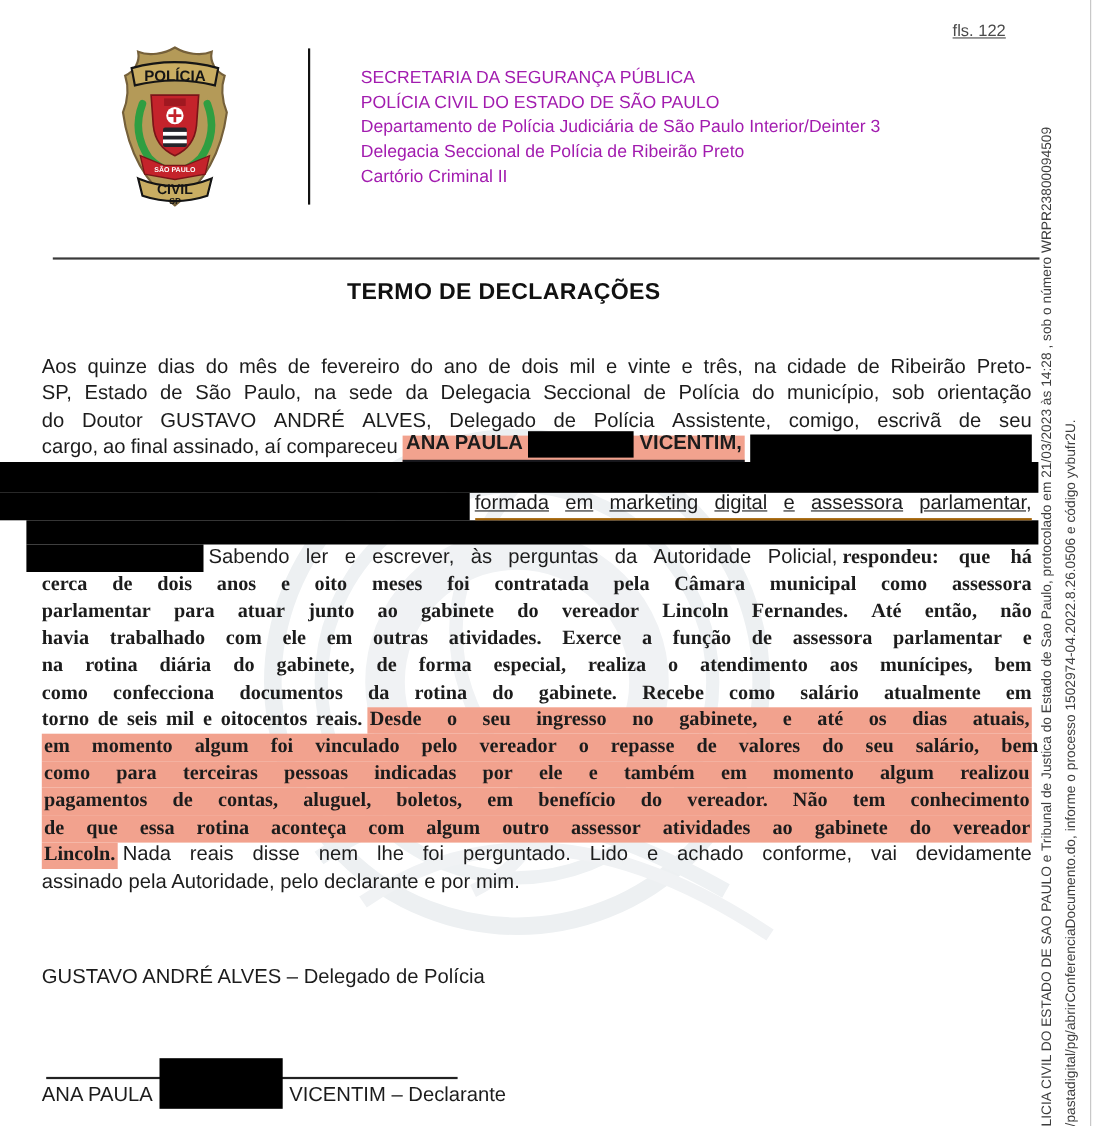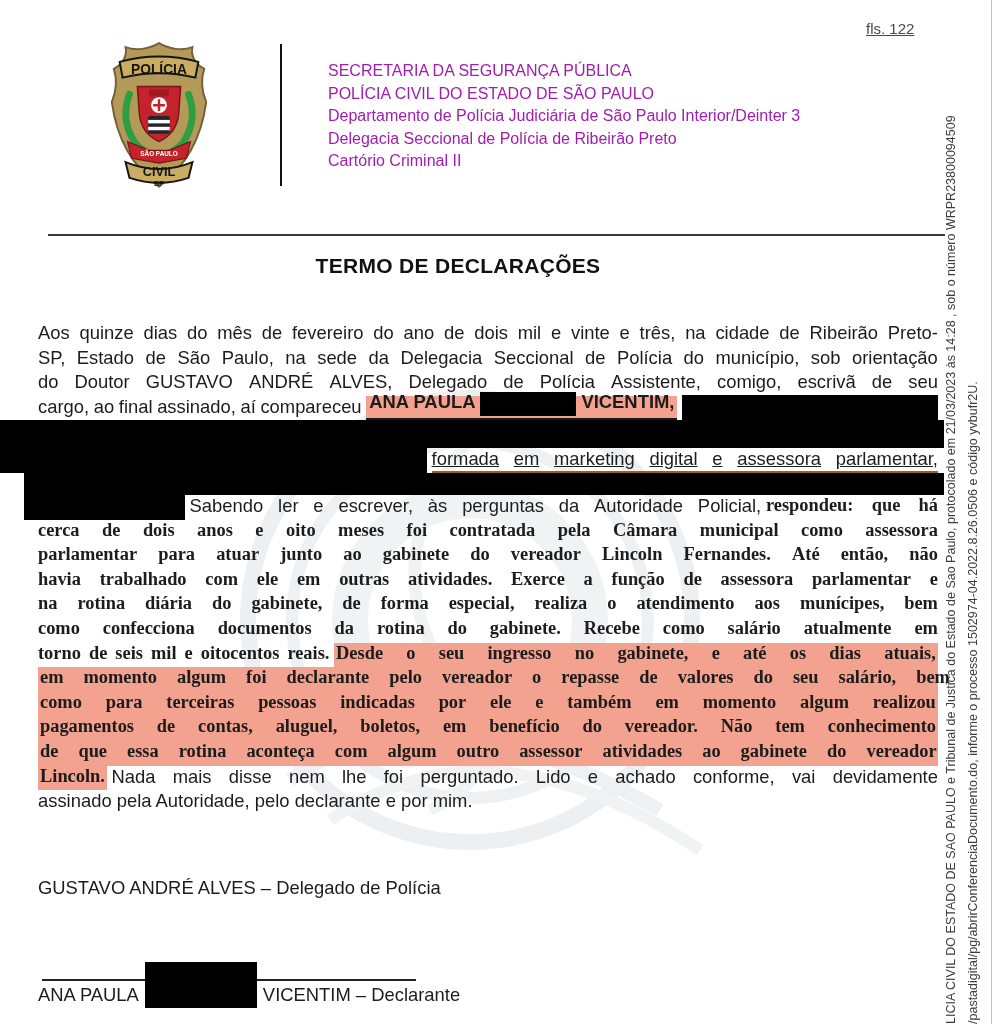--- a/index.html
+++ b/index.html
@@ -19,7 +19,7 @@
   .content{position:absolute;left:38px;top:322px;width:900px;z-index:2;font-size:18.4px;}
   .line{display:flex;column-gap:4.6px;align-items:stretch;height:24.6px;}
   .line.plain{display:block;height:24.6px;}
-  .seg{display:flex;justify-content:space-between;column-gap:4.6px;
+  .seg{display:flex;justify-content:space-between;column-gap:4.6px;align-items:flex-end;
        padding-bottom:3px;min-width:0;white-space:nowrap;}
   .plain .seg{display:inline;padding:0;}
   .b{font-weight:bold;font-family:Liberation Serif, serif;}

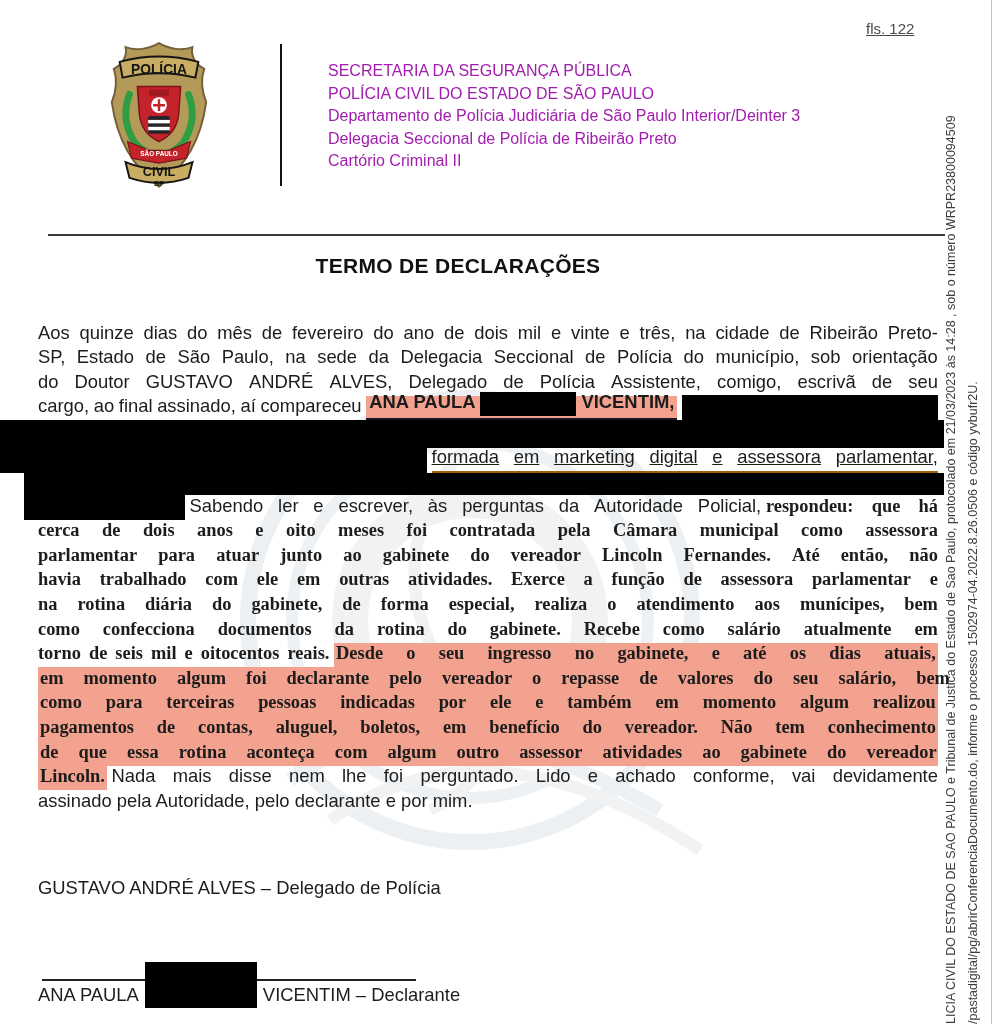--- a/index.html
+++ b/index.html
@@ -318,7 +318,7 @@
             <span>momento</span>
             <span>algum</span>
             <span>foi</span>
-            <span>declarante</span>
+            <span>vinculado</span>
             <span>pelo</span>
             <span>vereador</span>
             <span>o</span>

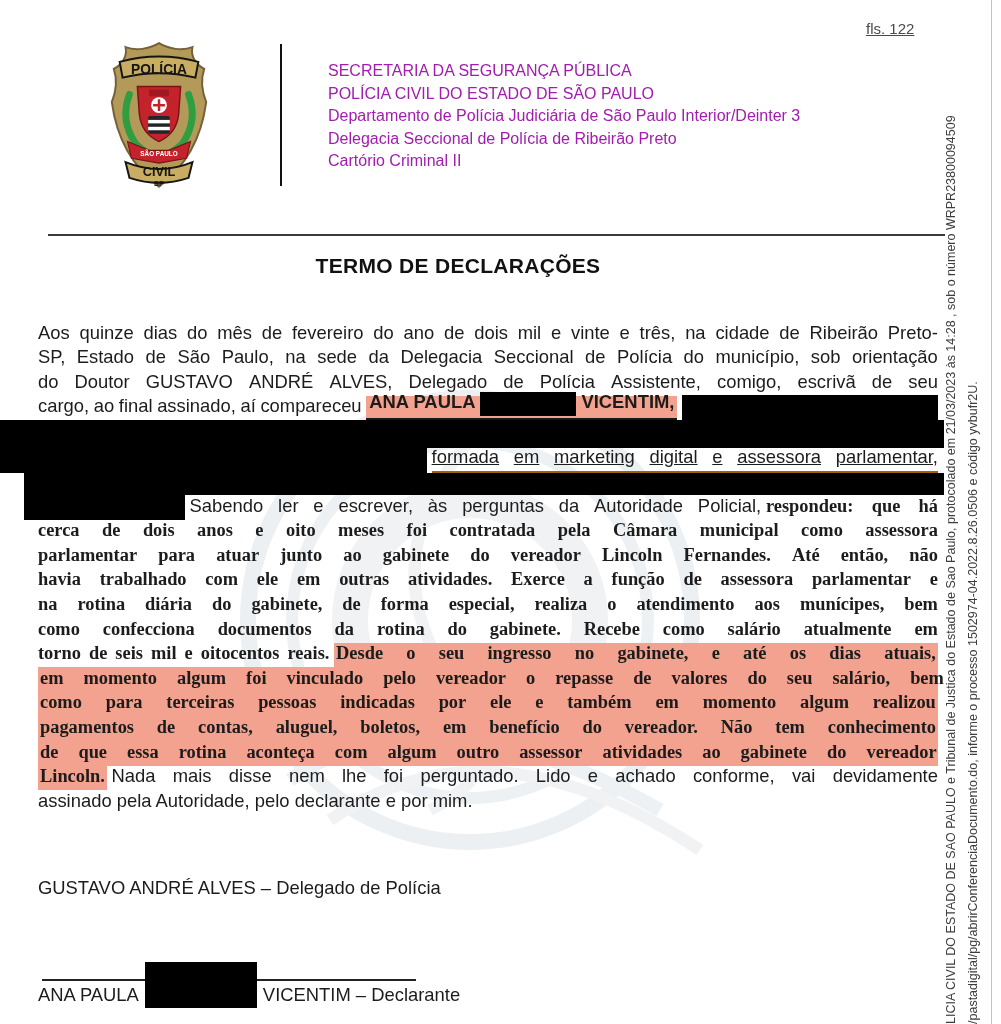--- a/index.html
+++ b/index.html
@@ -388,7 +388,7 @@
           </span>
           <span class="seg" style="flex-grow: 13;">
             <span>Nada</span>
-            <span>mais</span>
+            <span>reais</span>
             <span>disse</span>
             <span>nem</span>
             <span>lhe</span>

